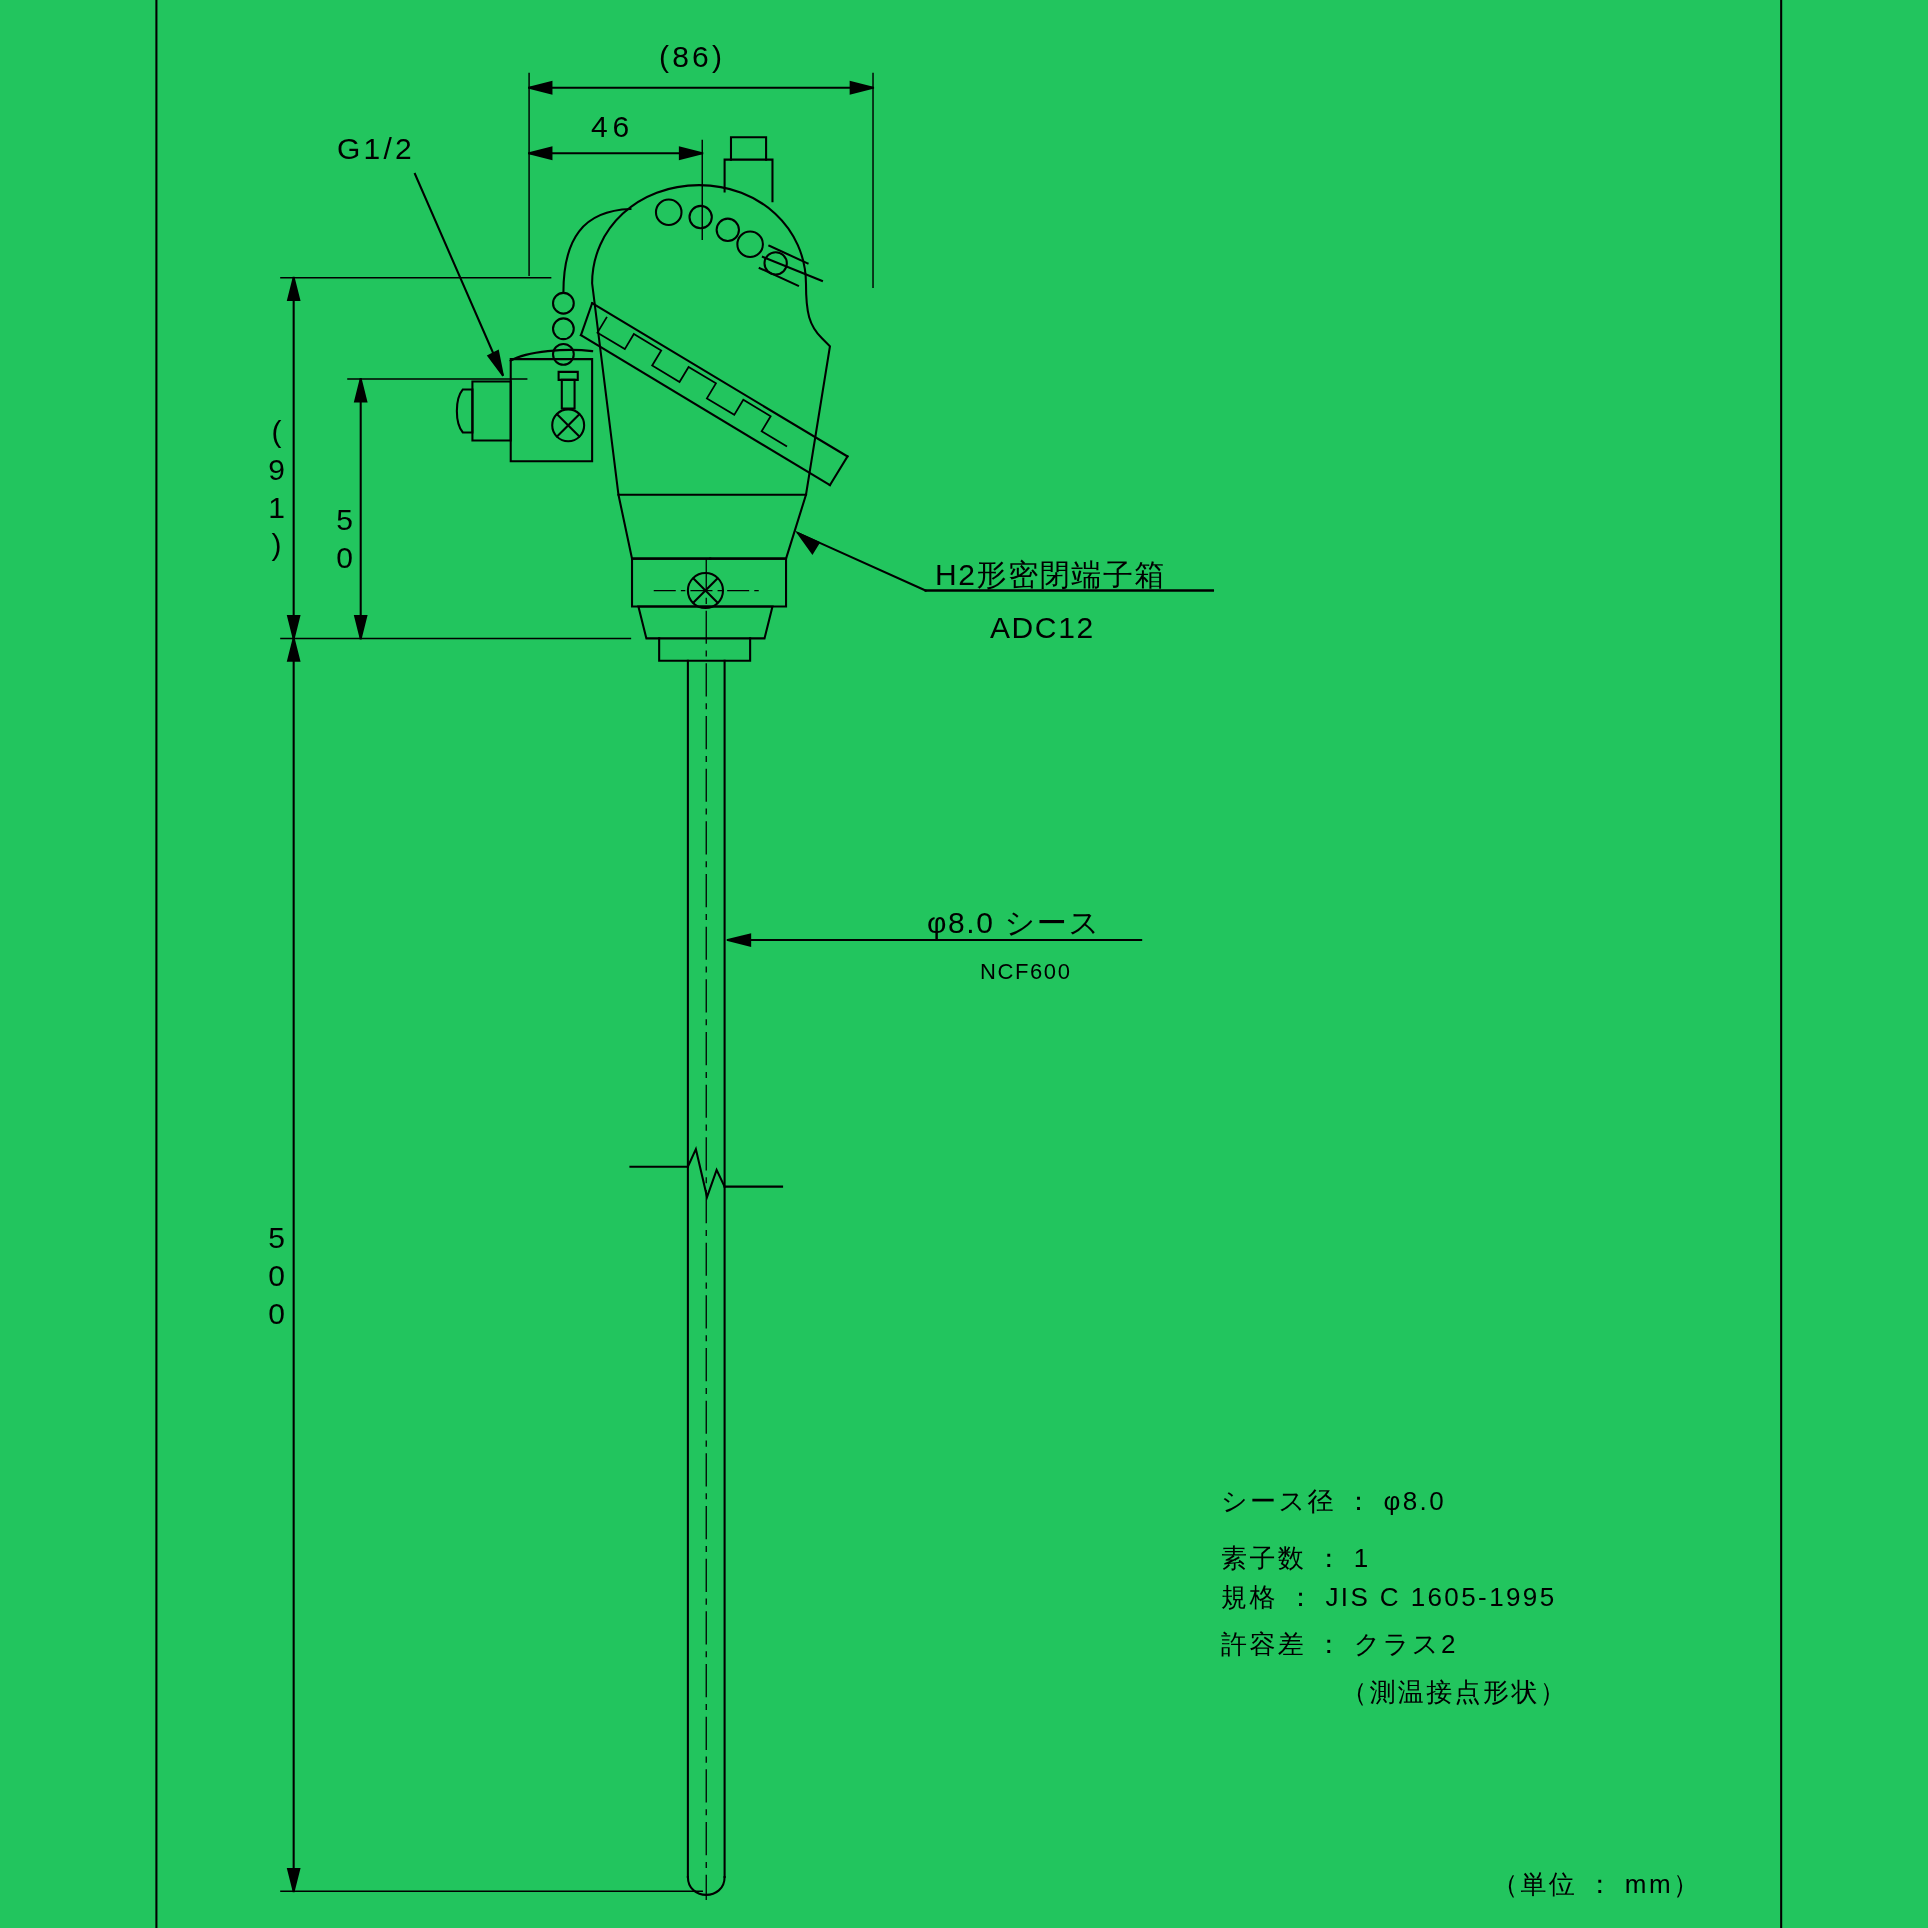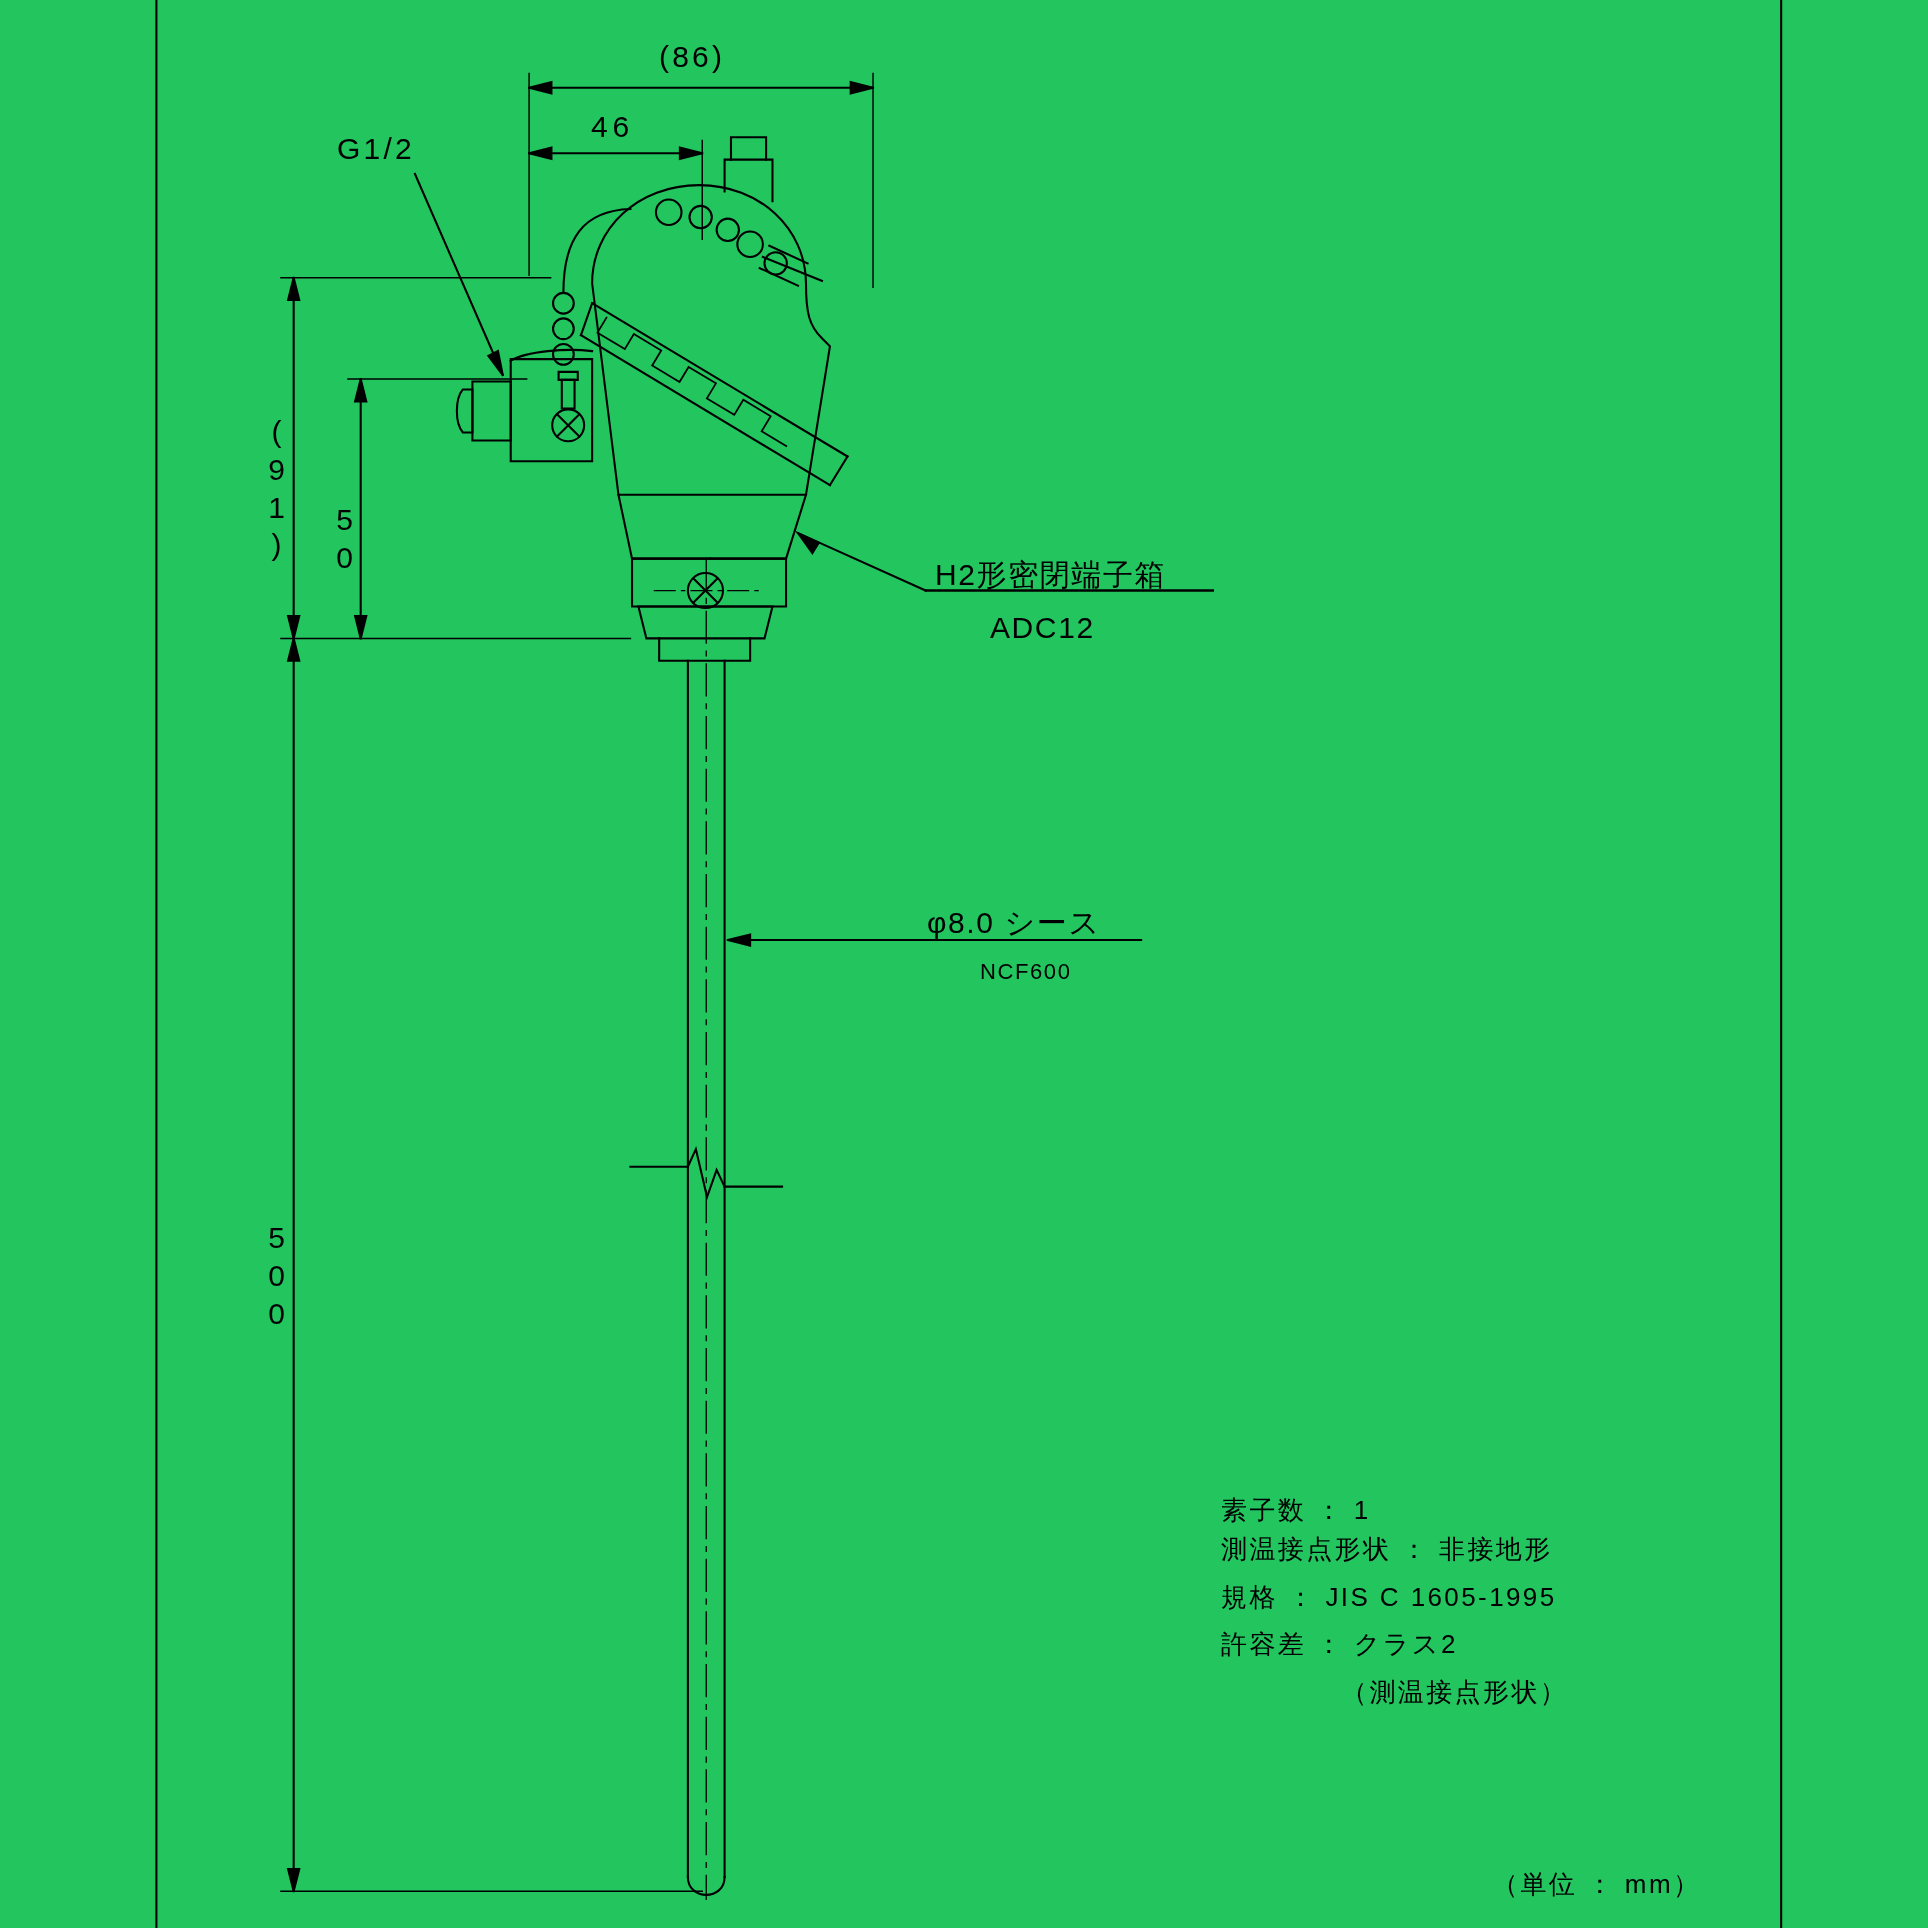--- a/index.html
+++ b/index.html
@@ -217,6 +217,7 @@
   <div class="lbl mono-jp" style="left:980px; top:959px; font-size:22px;">NCF600</div>
 
   <div style="position:absolute; left:1221px; top:1484px; width:559px;">
+    <div class="spec" style="position:relative; left:0; top:0; margin-bottom:12.8px;">シース径 ： φ8.0</div>
     <div class="spec" style="position:relative; left:0; top:9px; margin-bottom:12.8px;">素子数 ： 1</div>
     <div class="spec" style="position:relative; left:0; top:0; margin-bottom:12.8px;">測温接点形状 ： 非接地形</div>
     <div class="spec" style="position:relative; left:0; top:0; margin-bottom:12.8px;">規格 ： JIS C 1605-1995</div>

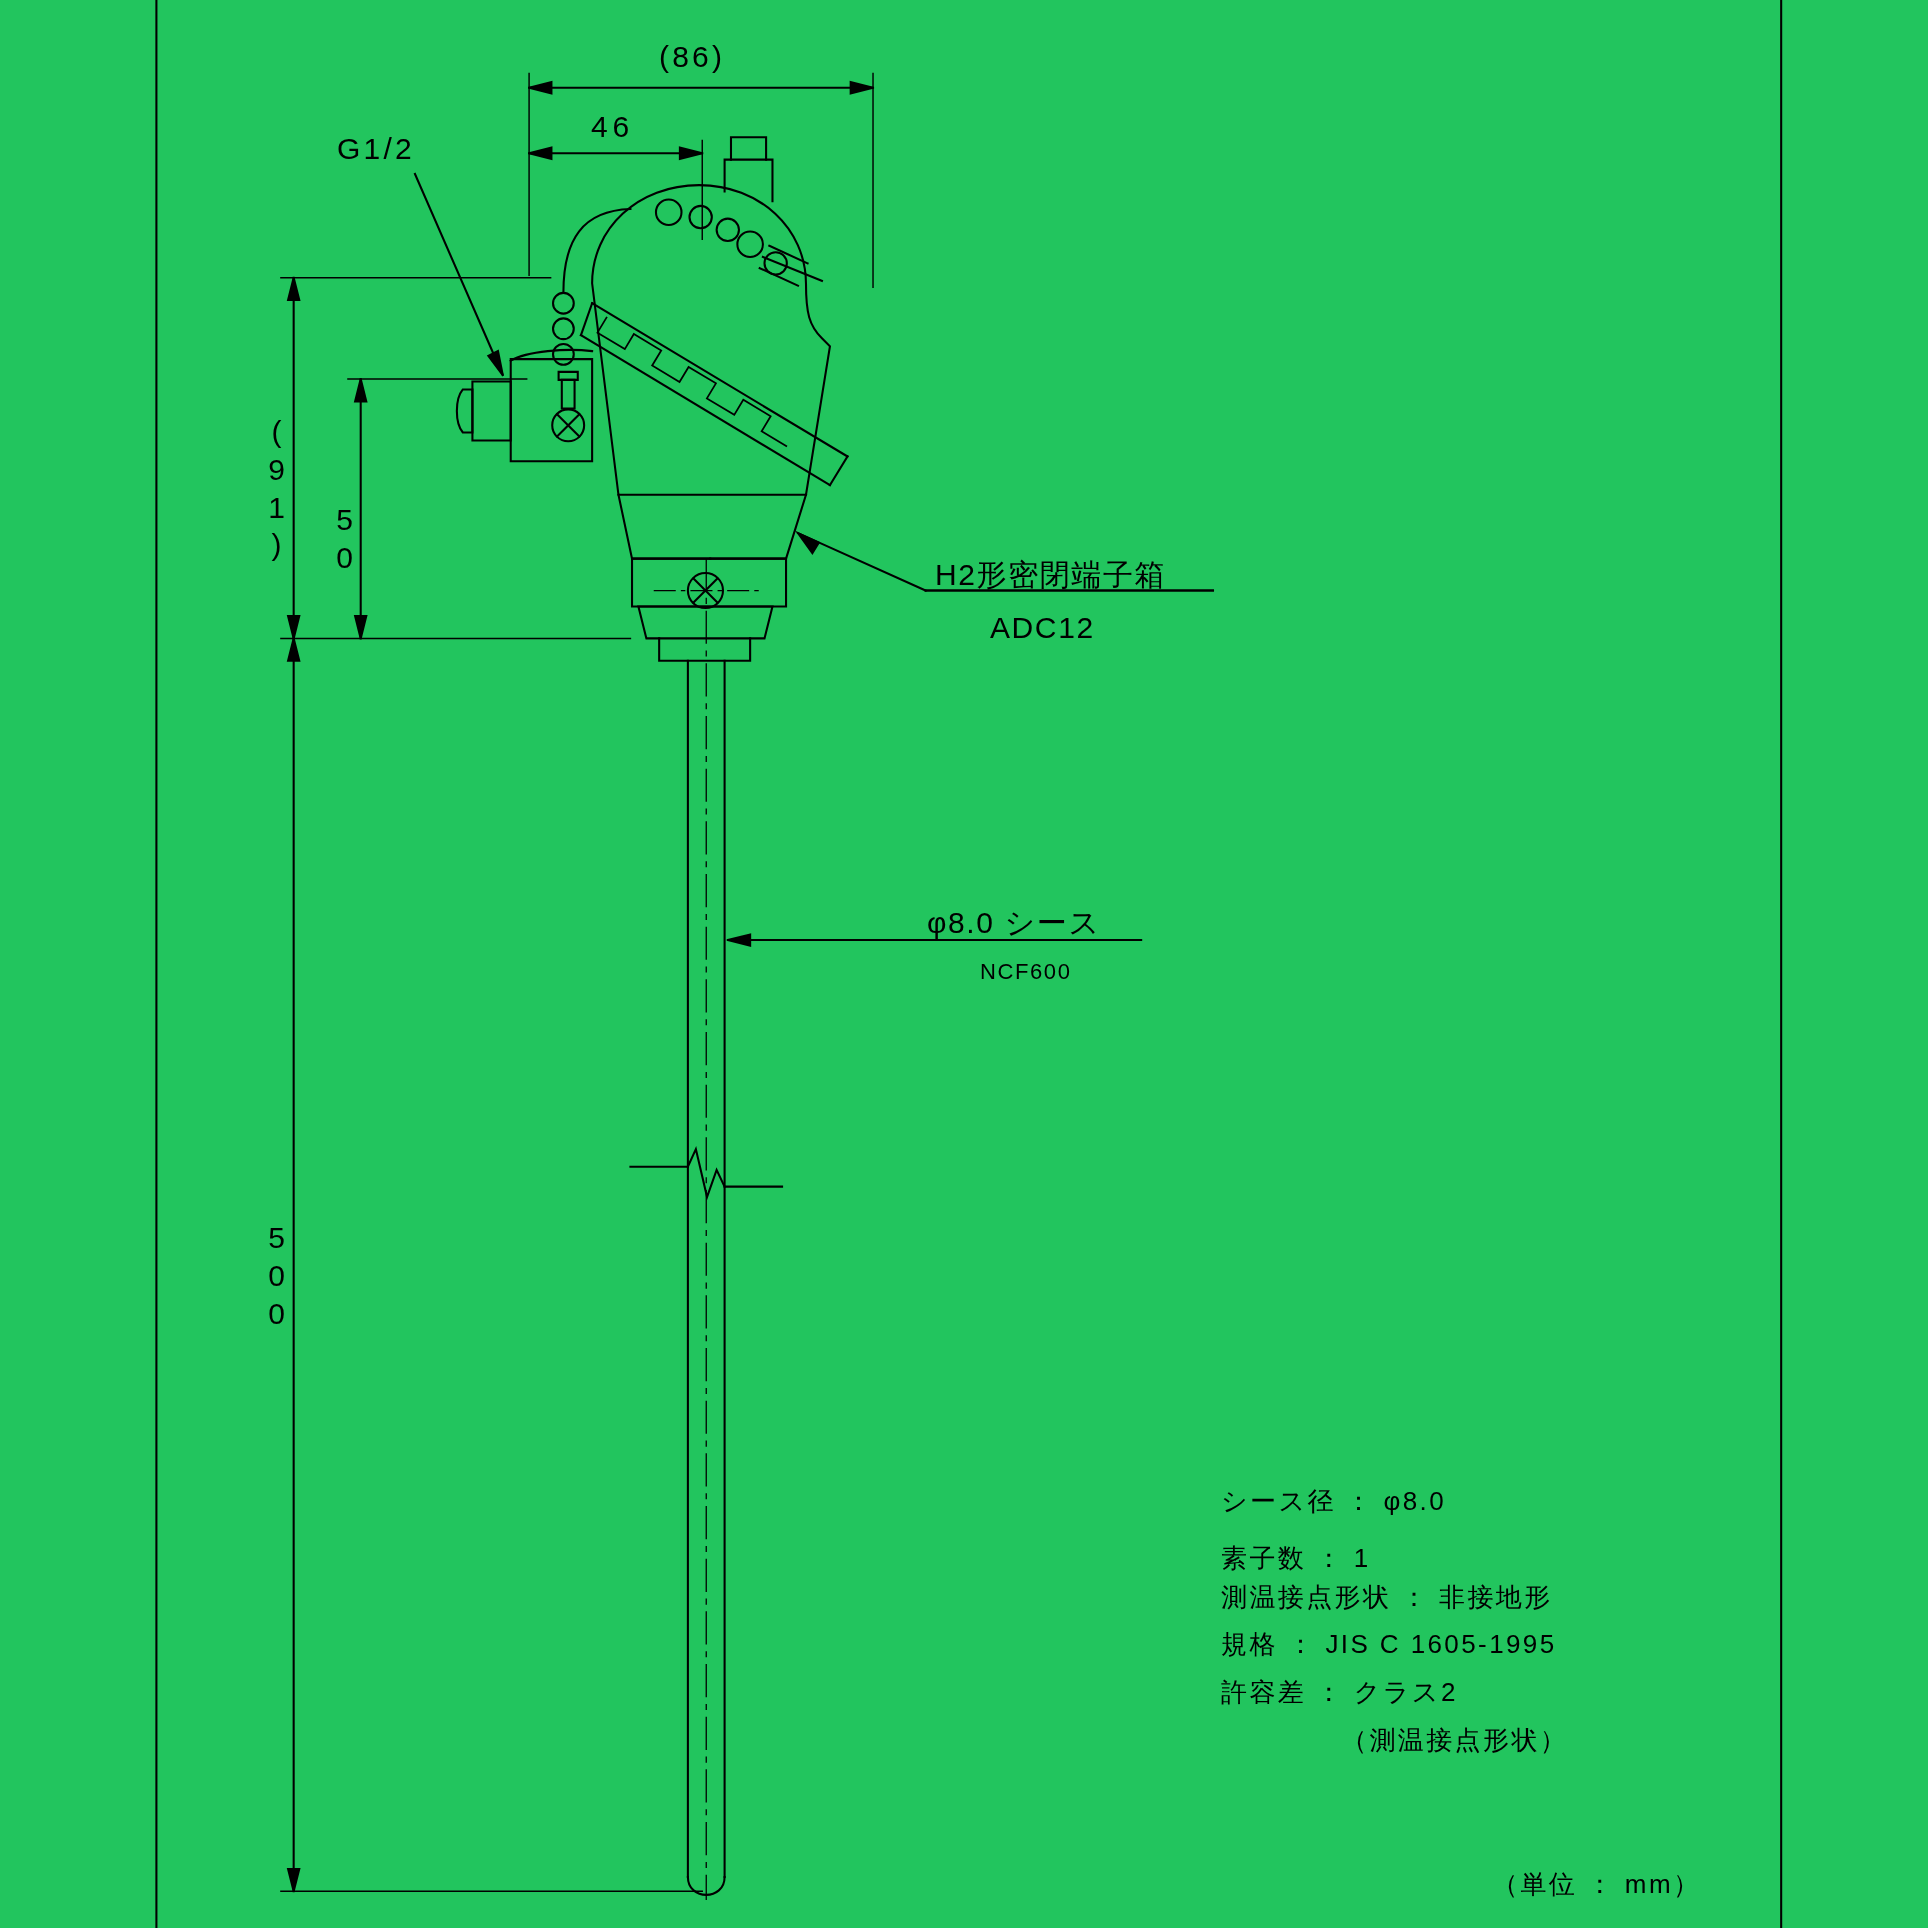--- a/index.html
+++ b/index.html
@@ -219,7 +219,6 @@
   <div style="position:absolute; left:1221px; top:1484px; width:559px;">
     <div class="spec" style="position:relative; left:0; top:0; margin-bottom:12.8px;">シース径 ： φ8.0</div>
     <div class="spec" style="position:relative; left:0; top:9px; margin-bottom:12.8px;">素子数 ： 1</div>
-    <div class="spec" style="position:relative; left:0; top:0; margin-bottom:12.8px;">測温接点形状 ： 非接地形</div>
     <div class="spec" style="position:relative; left:0; top:0; margin-bottom:12.8px;">規格 ： JIS C 1605-1995</div>
     <div class="spec" style="position:relative; left:0; top:0; margin-bottom:12.8px;">許容差 ： クラス2</div>
     <div class="spec" style="position:relative; left:120px; top:0; margin-bottom:12.8px;">（測温接点形状）</div>

